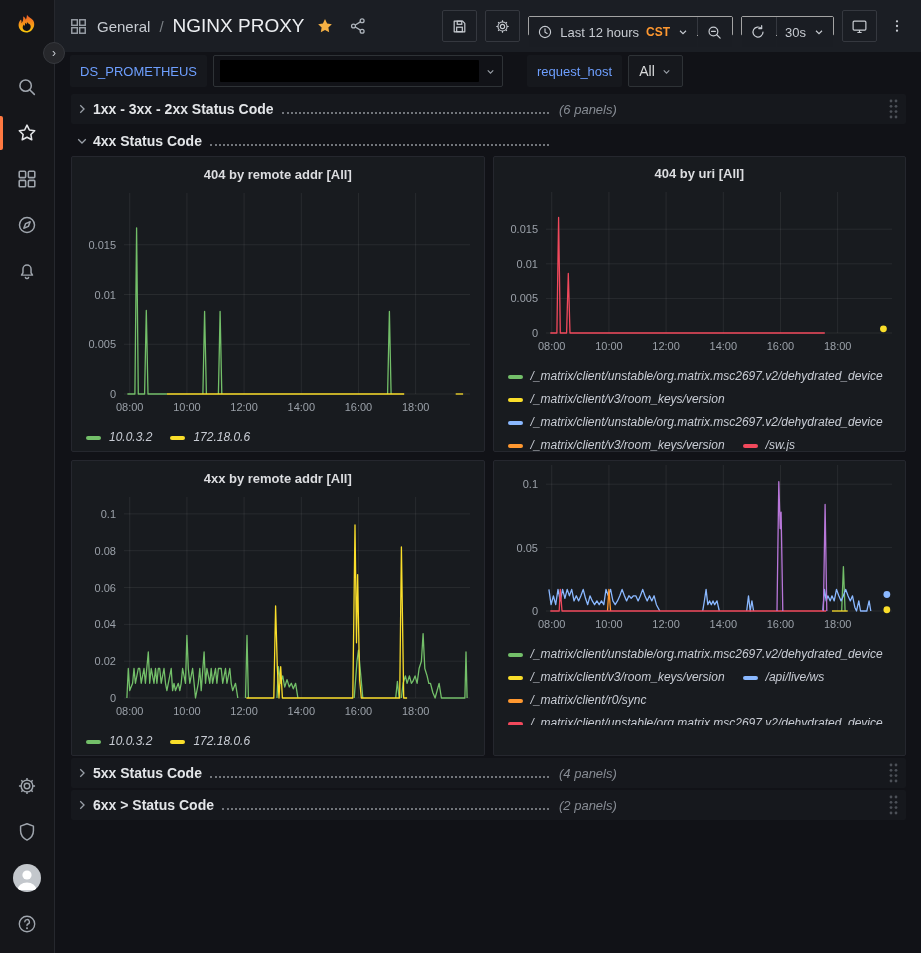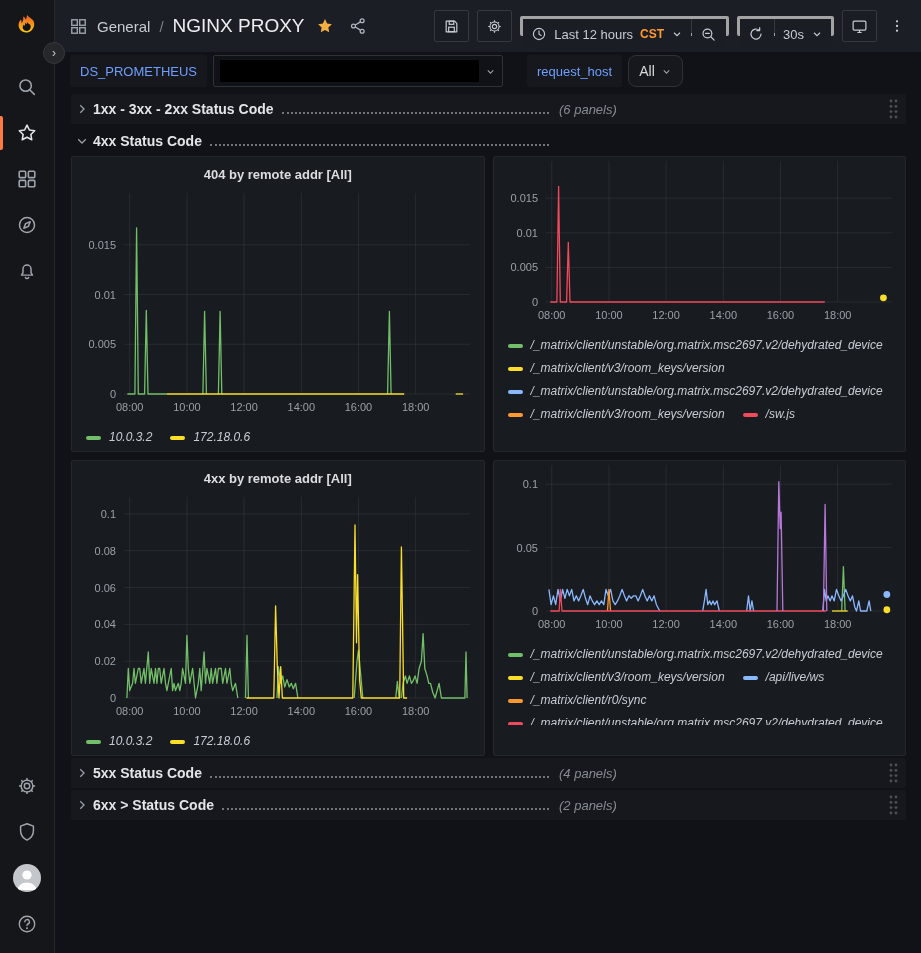--- a/index.html
+++ b/index.html
@@ -40,7 +40,7 @@
   .tb-btn { height:32px; min-width:34px; padding:0 8px; display:flex; align-items:center; gap:7px;
     background:#1a1d23; border:1px solid #35383f; border-radius:2px; color:#c7cbd1;
     font-size:13px; cursor:pointer; }
-  .tb-group { display:flex; align-items:stretch; border:3px solid #a3a3a3; border-radius:2px; height:20px; }
+  .tb-group { display:flex; align-items:stretch; border:1px solid #a3a3a3; border-radius:2px; height:20px; }
   .tb-group .tb-btn { border:none; border-radius:0; height:30px; }
   .tb-group .divider { width:1px; background:#35383f; }
   .tz { color:#ff9830; font-weight:700; font-size:12px; }

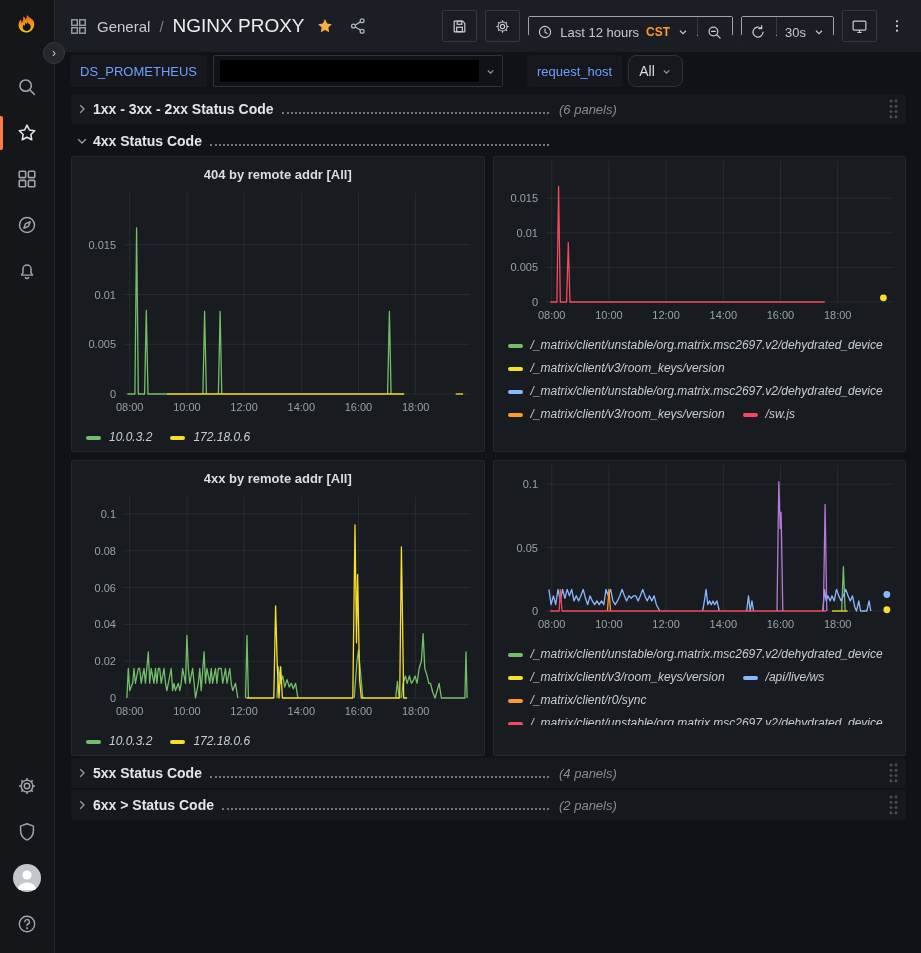--- a/index.html
+++ b/index.html
@@ -57,7 +57,7 @@
   .redacted { flex:1; height:22px; background:#000; border-radius:1px; }
   .var-select .chev { color:#9aa0a8; margin-left:6px; display:flex; }
   .var-value { height:32px; display:flex; align-items:center; gap:6px; padding:0 10px;
-    background:#16181d; border:1px solid #2e3236; border-radius:8px; color:#d8d9da;
+    background:#16181d; border:1px solid #2e3236; border-radius:2px; color:#d8d9da;
     font-size:14px; cursor:pointer; }
   .var-value .chev { color:#9aa0a8; display:flex; }
 

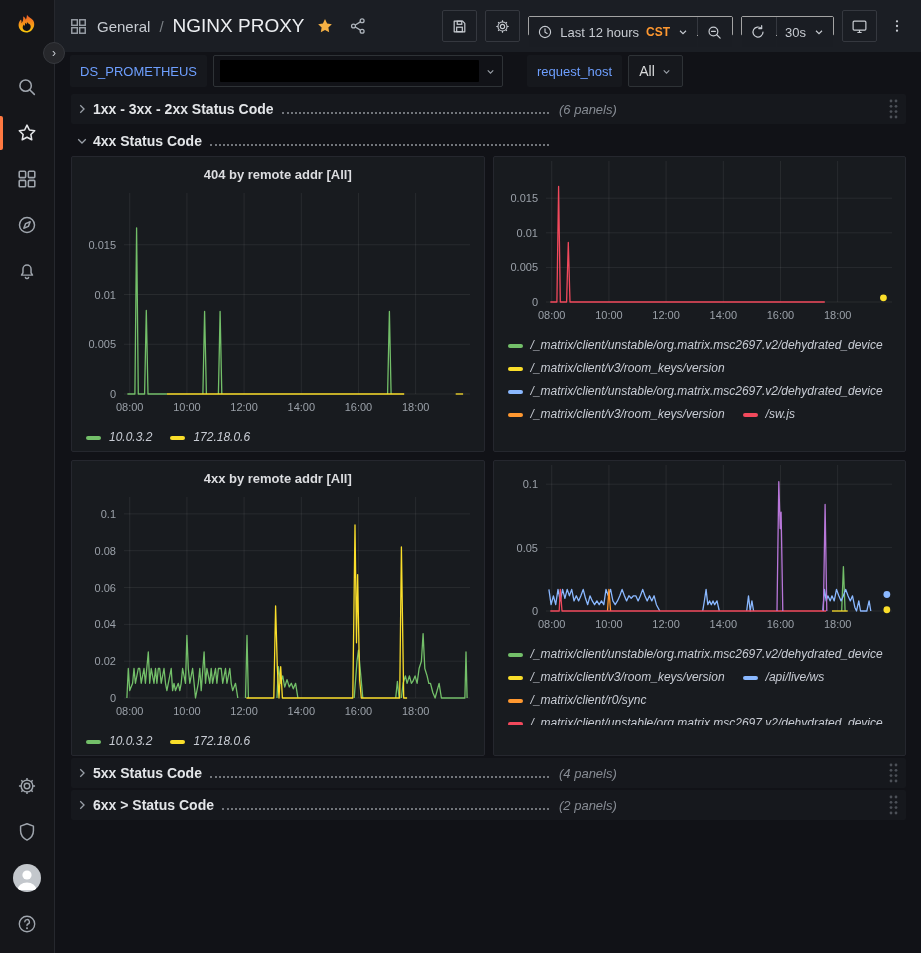--- a/index.html
+++ b/index.html
@@ -370,6 +370,7 @@
             </ul>
         </section>
         <section class="panel">
+          <h2>404 by uri [All]</h2>
           <div class="chart"><svg width="412" height="171" viewBox="0 0 412 171">
                 <line x1="52" x2="398" y1="145" y2="145" stroke="rgba(255,255,255,0.07)" stroke-width="1"></line>
                 <text x="44" y="149" fill="#9aa0a8" font-size="11" text-anchor="end" font-family="Liberation Sans, sans-serif">0</text>

